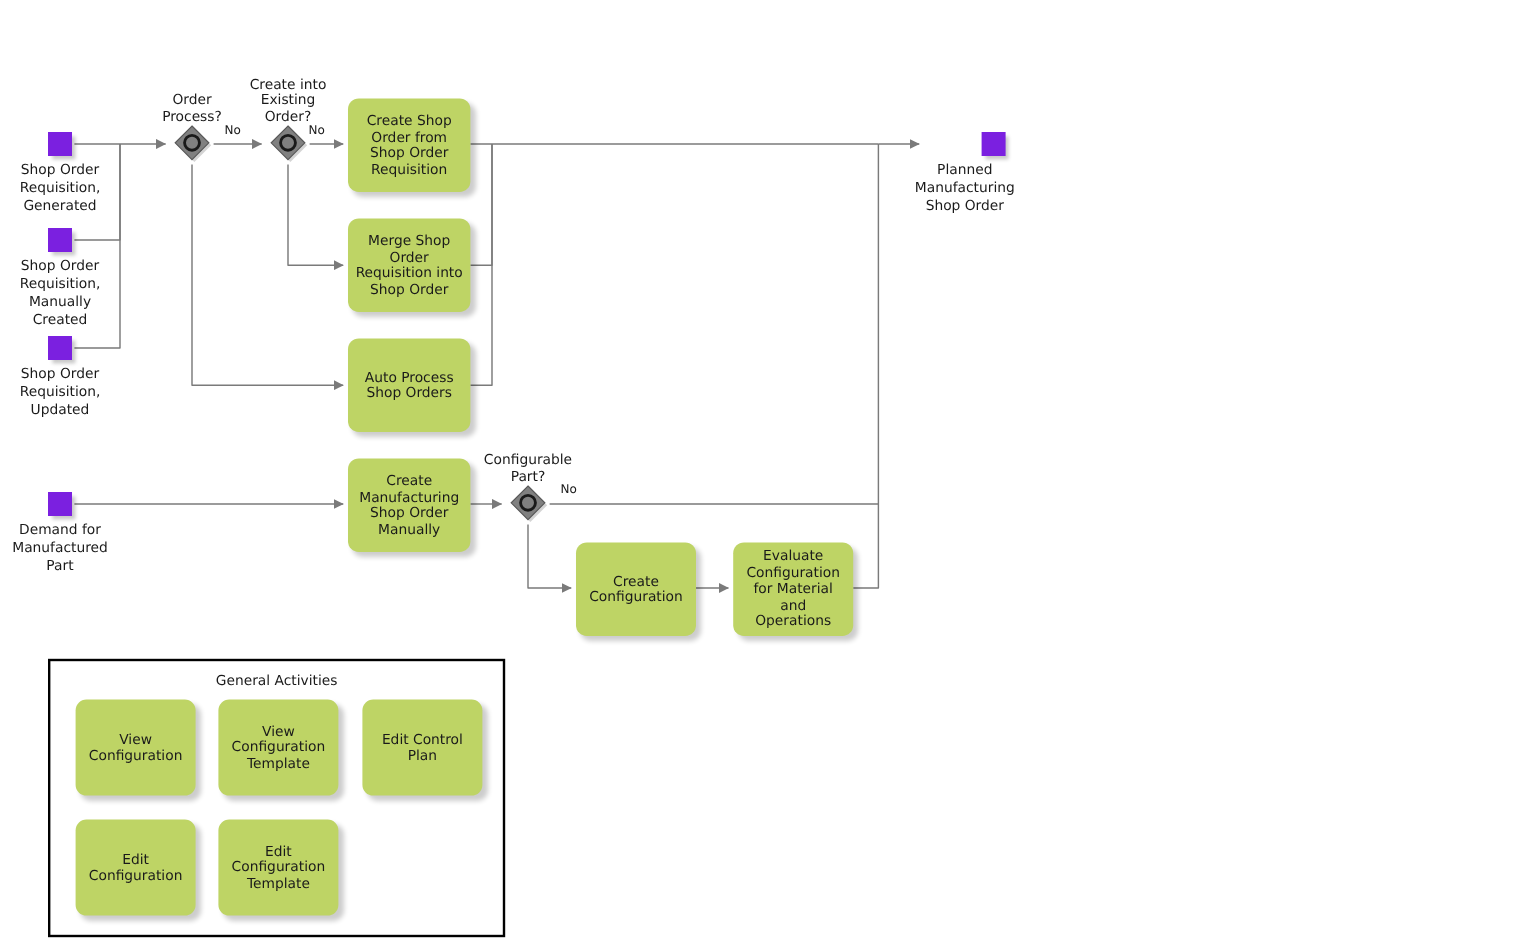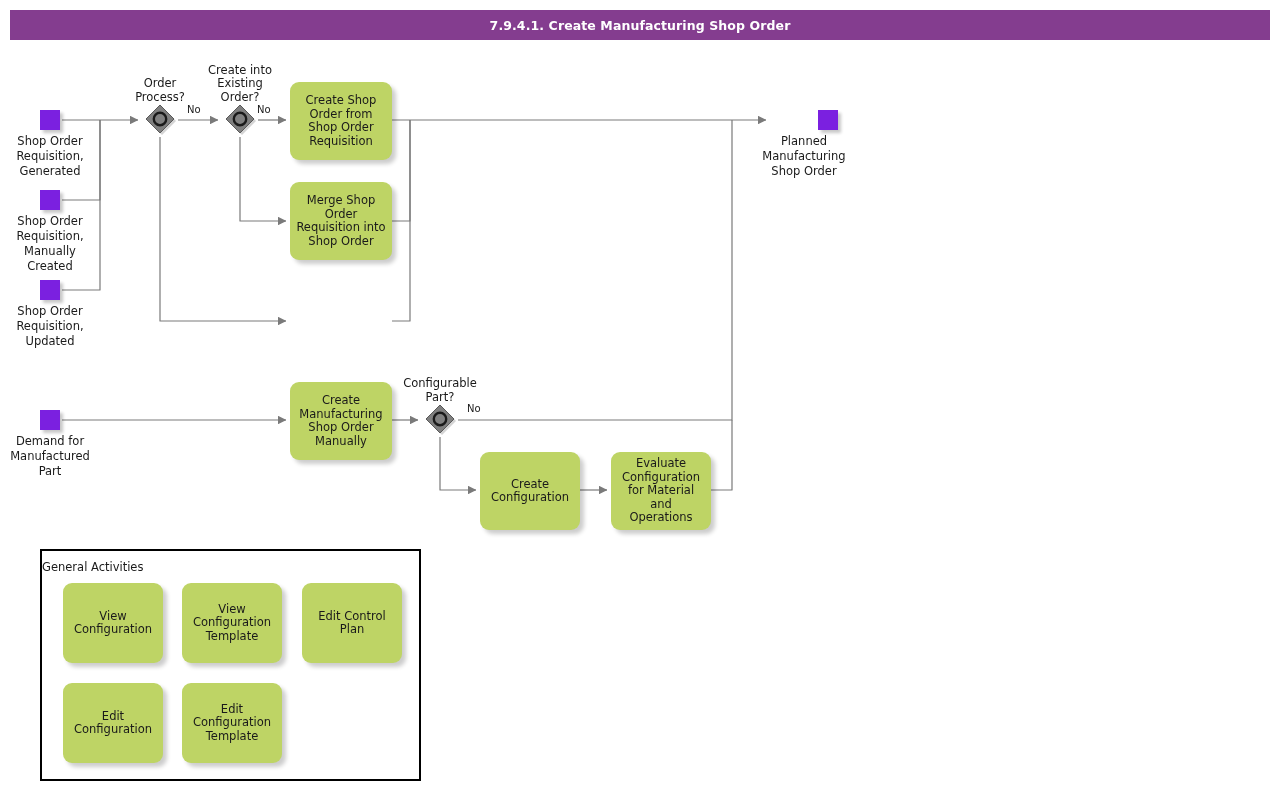--- a/index.html
+++ b/index.html
@@ -150,9 +150,6 @@
 
 <div id="canvas">
 
-  <div class="title-bar">
-    <span class="title-text">7.9.4.1. Create Manufacturing Shop Order</span>
-  </div>
 
   <svg class="wires" viewBox="0 0 1280 790" width="1280" height="790">
     <defs>

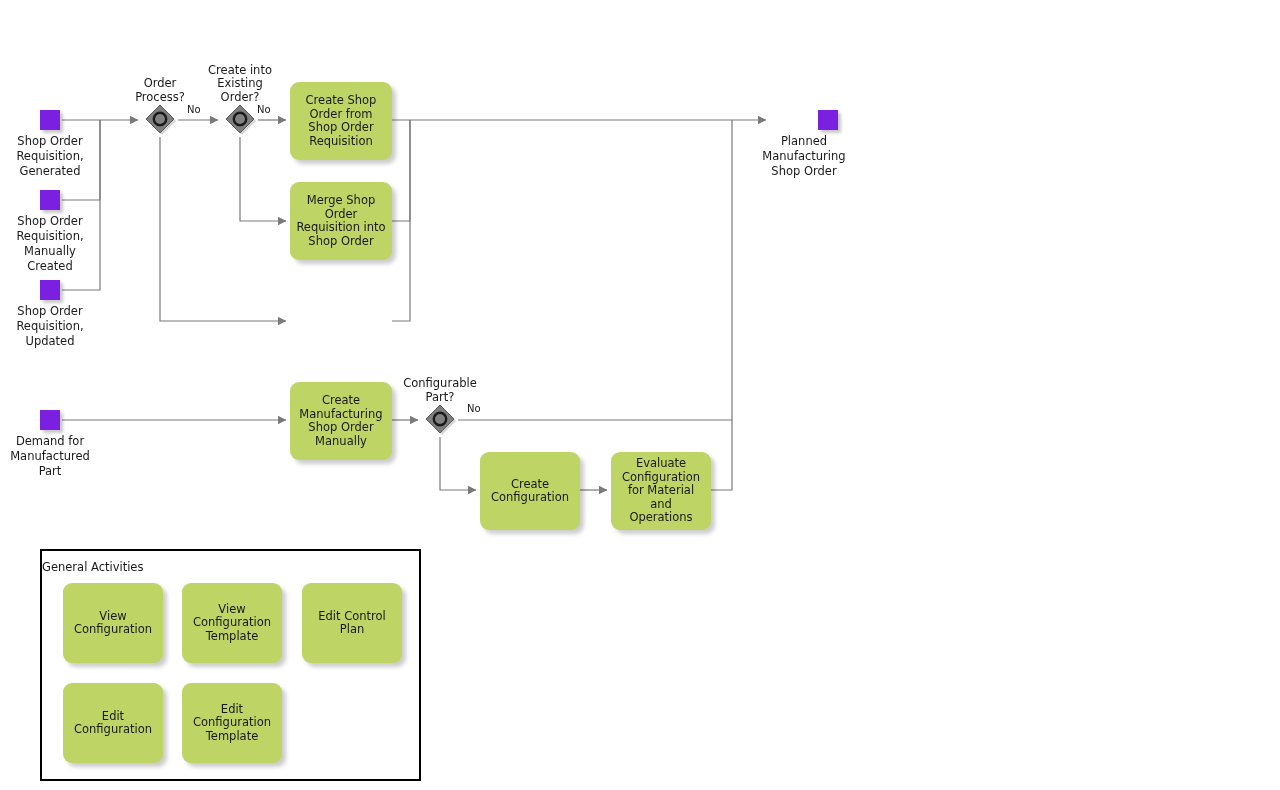--- a/index.html
+++ b/index.html
@@ -290,6 +290,10 @@
 Shop Order</span>
   </div>
 
+  <div class="task" style="left:290px; top:282px; width:102px; height:78px;">
+    <span class="task-label">Auto Process
+Shop Orders</span>
+  </div>
 
   <div class="task" style="left:290px; top:382px; width:102px; height:78px;">
     <span class="task-label">Create

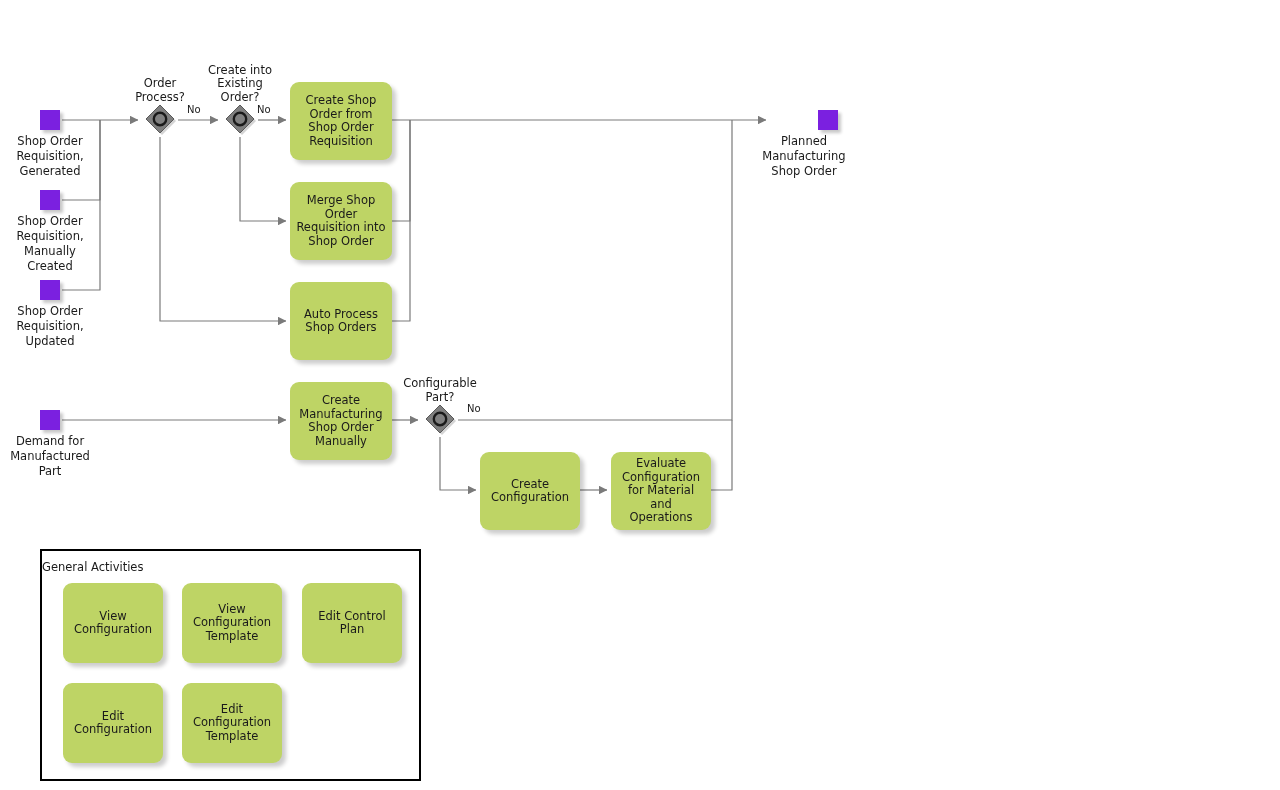--- a/index.html
+++ b/index.html
@@ -140,7 +140,7 @@
     top: 9px;
     left: 0;
     width: 100%;
-    text-align: left;
+    text-align: center;
     font-size: 11.5px;
     color: #1a1a1a;
   }

